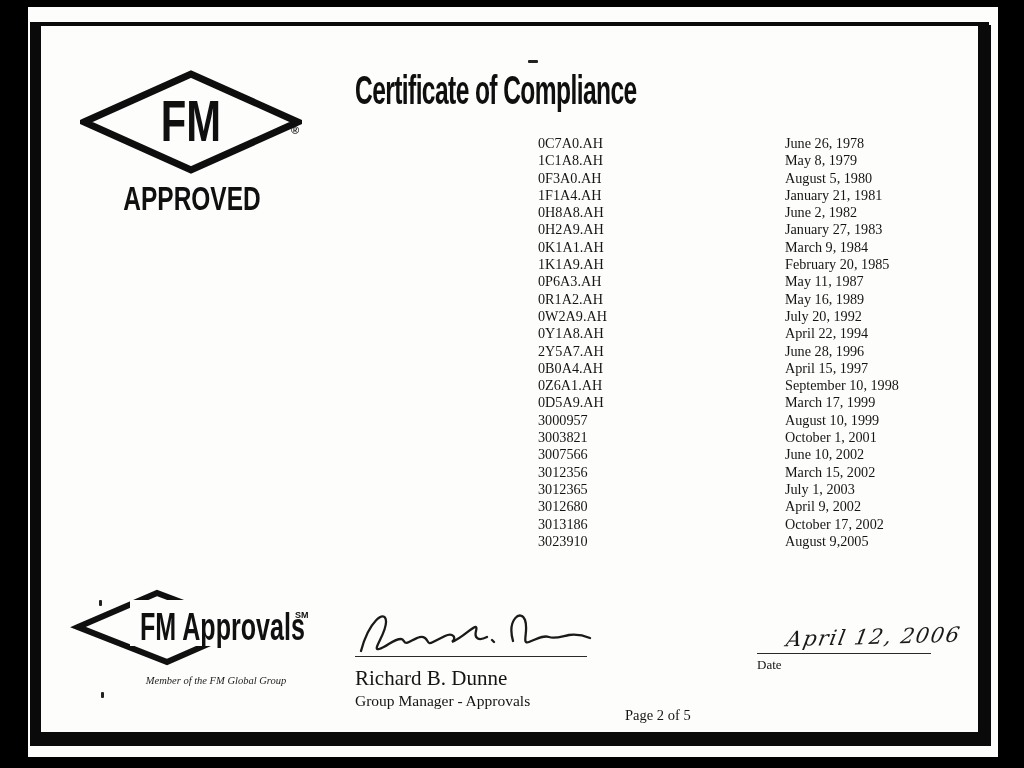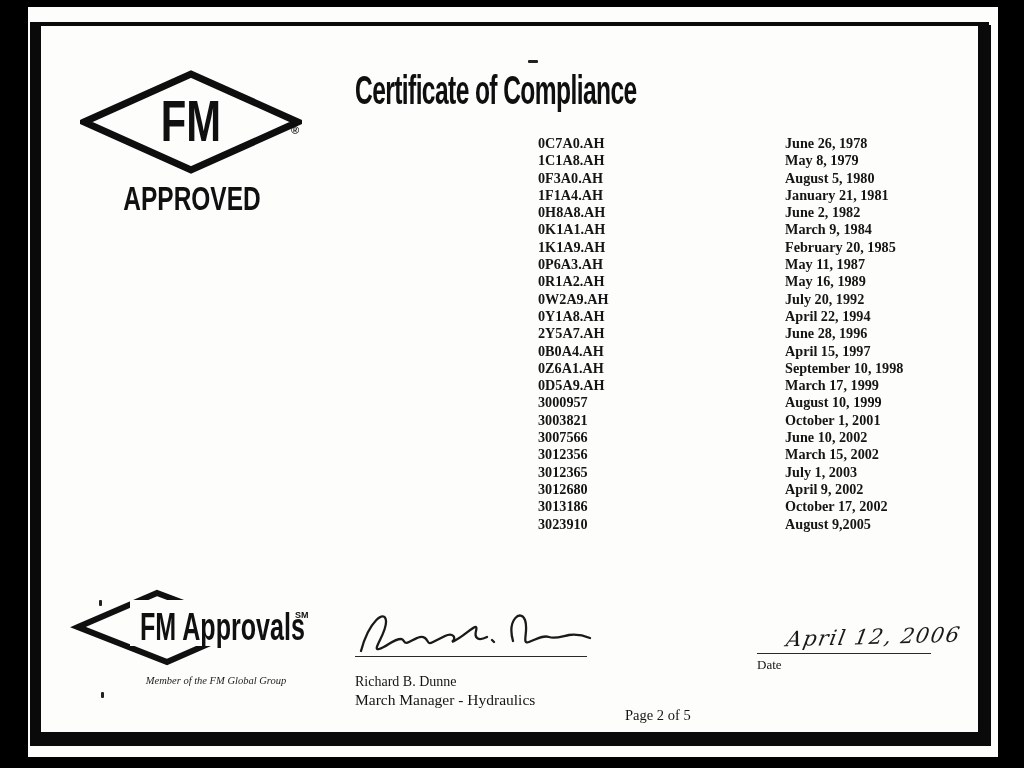--- a/index.html
+++ b/index.html
@@ -27,7 +27,7 @@
 
   
   .cert-table{position:absolute;left:510px;top:128px;font-size:14.2px;color:#151515;}
-  .cert-row{height:17.3px;line-height:17.3px;white-space:nowrap;font-weight:bold;}
+  .cert-row{height:17.3px;line-height:17.3px;white-space:nowrap;}
   .cert-num{display:inline-block;width:247px;}
 
   

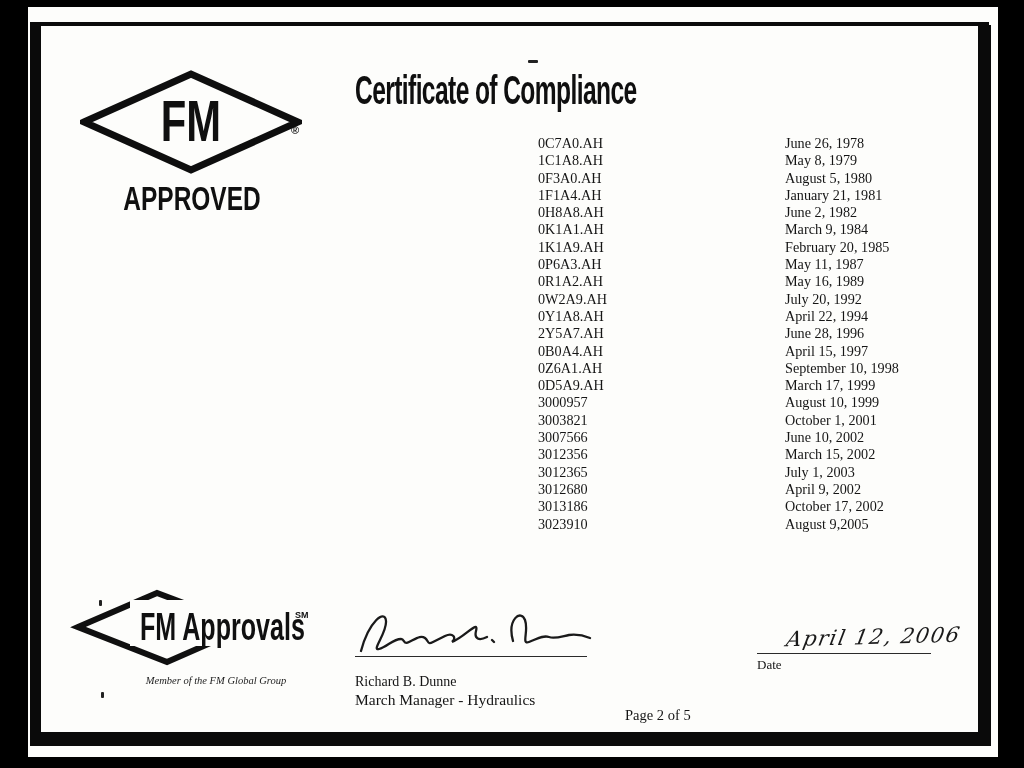--- a/index.html
+++ b/index.html
@@ -84,6 +84,7 @@
         <div class="cert-row"><span class="cert-num">0F3A0.AH</span><span class="cert-date">August 5, 1980</span></div>
         <div class="cert-row"><span class="cert-num">1F1A4.AH</span><span class="cert-date">January 21, 1981</span></div>
         <div class="cert-row"><span class="cert-num">0H8A8.AH</span><span class="cert-date">June 2, 1982</span></div>
+        <div class="cert-row"><span class="cert-num">0H2A9.AH</span><span class="cert-date">January 27, 1983</span></div>
         <div class="cert-row"><span class="cert-num">0K1A1.AH</span><span class="cert-date">March 9, 1984</span></div>
         <div class="cert-row"><span class="cert-num">1K1A9.AH</span><span class="cert-date">February 20, 1985</span></div>
         <div class="cert-row"><span class="cert-num">0P6A3.AH</span><span class="cert-date">May 11, 1987</span></div>

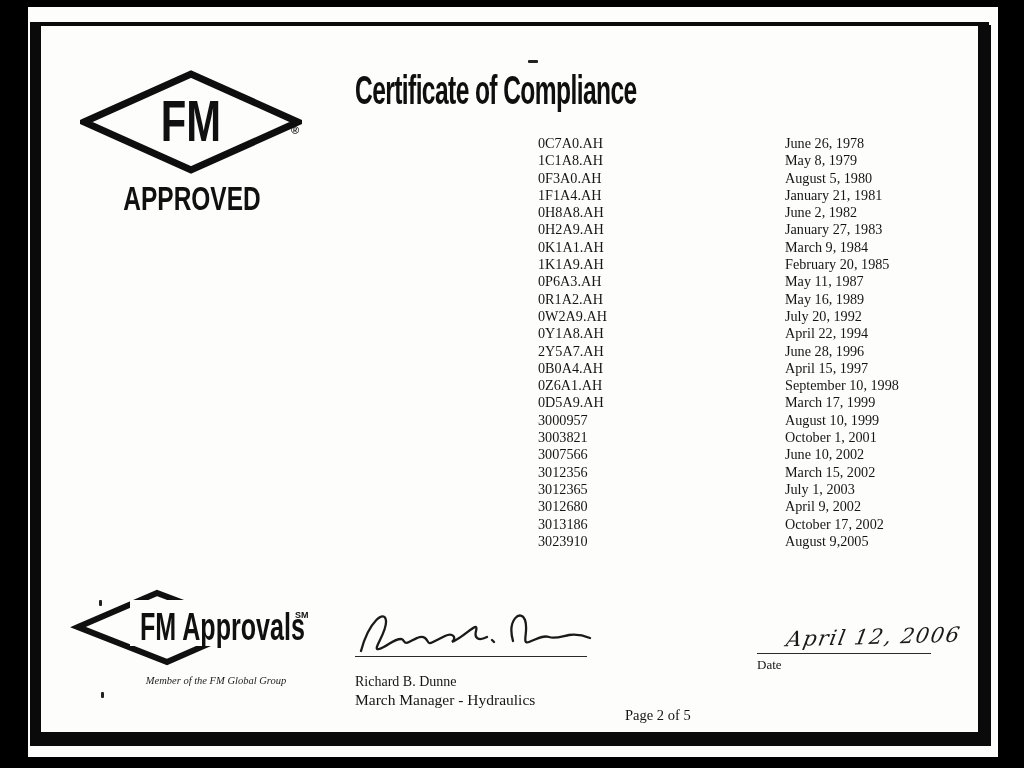--- a/index.html
+++ b/index.html
@@ -34,7 +34,7 @@
   .sig-block{position:absolute;left:327px;top:598px;width:250px;color:#141414;}
   .signature-svg{display:block;}
   .sig-rule{width:232px;border-top:1.6px solid #2a2a2a;margin-top:-5px;}
-  .sig-name{font-size:14px;margin-top:17px;}
+  .sig-name{font-size:21px;margin-top:9px;}
   .sig-title{font-size:15.5px;margin-top:1px;}
 
   

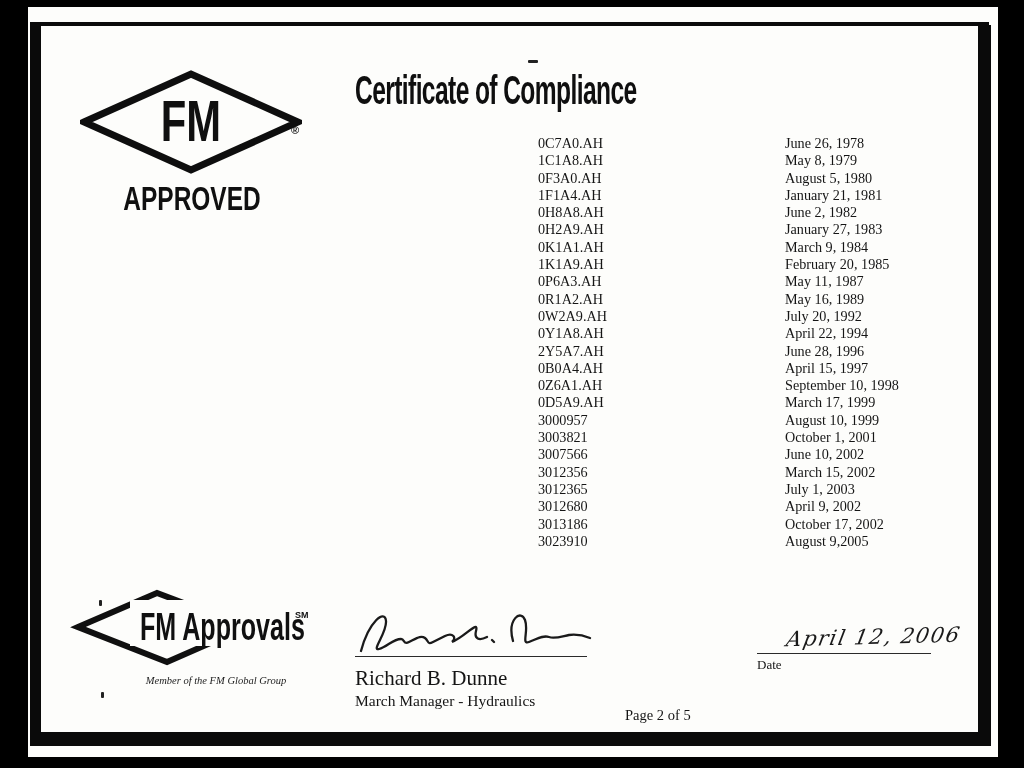--- a/index.html
+++ b/index.html
@@ -125,7 +125,7 @@
       </svg>
       <div class="sig-rule"></div>
       <div class="sig-name">Richard B. Dunne</div>
-      <div class="sig-title">March Manager - Hydraulics</div>
+      <div class="sig-title">Group Manager - Approvals</div>
     </div>
 
     <div class="date-block">

